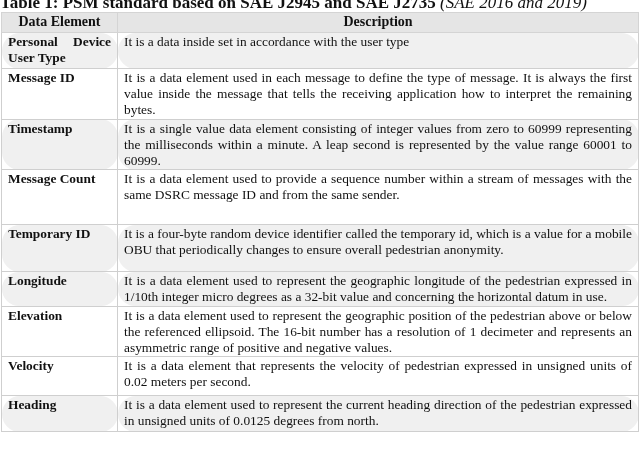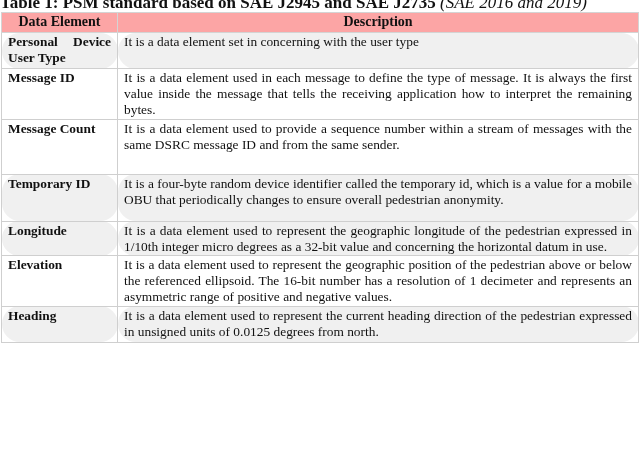--- a/index.html
+++ b/index.html
@@ -21,7 +21,7 @@
     }
     col.c1 { width: 116px; }
     th {
-      background: #fca5a5; font-weight: bold; text-align: center;
+      background: #e5e5e5; font-weight: bold; text-align: center;
       height: 19px; padding: 0 4px; border: 1px solid #d4d4d4;
       font-size: 14px;
     }

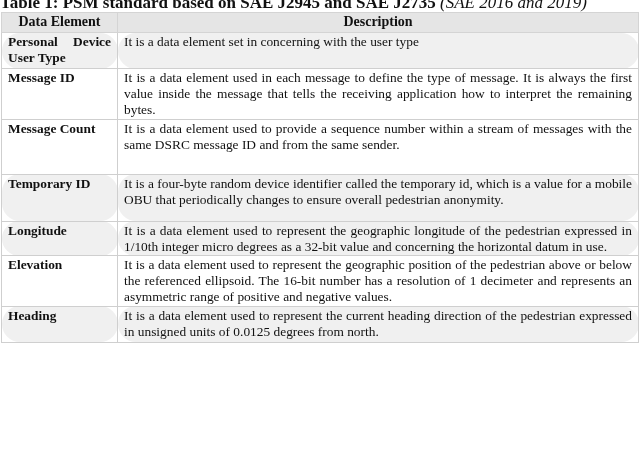--- a/index.html
+++ b/index.html
@@ -56,7 +56,7 @@
   <tbody>
     <tr class="shade" style="height:36px">
       <td class="el">Personal Device User Type</td>
-      <td class="desc">It is a data element set in concerning with the user type</td>
+      <td class="desc">It is a data inside set in accordance with the user type</td>
     </tr>
     <tr class="plain" style="height:46px">
       <td class="el">Message ID</td>

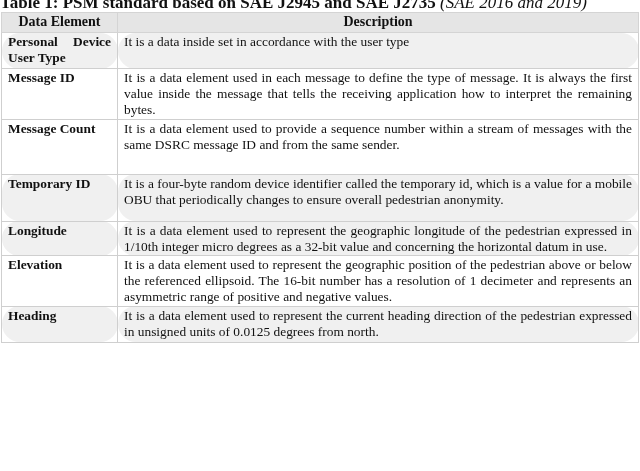--- a/index.html
+++ b/index.html
@@ -62,6 +62,10 @@
       <td class="el">Message ID</td>
       <td class="desc">It is a data element used in each message to define the type of message. It is always the first value inside the message that tells the receiving application how to interpret the remaining bytes.</td>
     </tr>
+    <tr class="shade" style="height:49px">
+      <td class="el">Timestamp</td>
+      <td class="desc">It is a single value data element consisting of integer values from zero to 60999 representing the milliseconds within a minute. A leap second is represented by the value range 60001 to 60999.</td>
+    </tr>
     <tr class="plain" style="height:55px">
       <td class="el">Message Count</td>
       <td class="desc">It is a data element used to provide a sequence number within a stream of messages with the same DSRC message ID and from the same sender.</td>

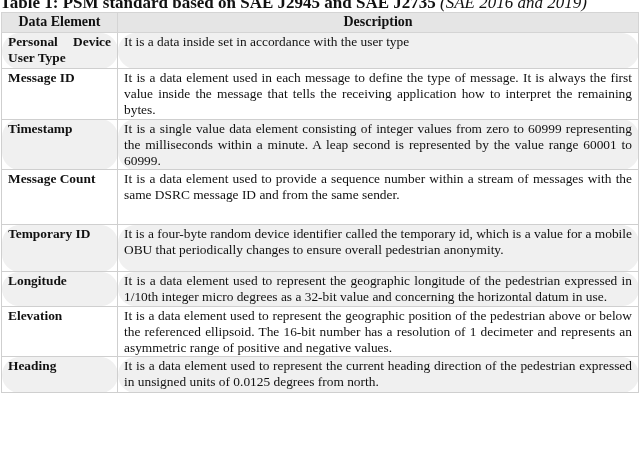--- a/index.html
+++ b/index.html
@@ -82,6 +82,10 @@
       <td class="el">Elevation</td>
       <td class="desc">It is a data element used to represent the geographic position of the pedestrian above or below the referenced ellipsoid. The 16-bit number has a resolution of 1 decimeter and represents an asymmetric range of positive and negative values.</td>
     </tr>
+    <tr class="plain" style="height:39px">
+      <td class="el">Velocity</td>
+      <td class="desc">It is a data element that represents the velocity of pedestrian expressed in unsigned units of 0.02 meters per second.</td>
+    </tr>
     <tr class="shade" style="height:36px">
       <td class="el">Heading</td>
       <td class="desc">It is a data element used to represent the current heading direction of the pedestrian expressed in unsigned units of 0.0125 degrees from north.</td>

